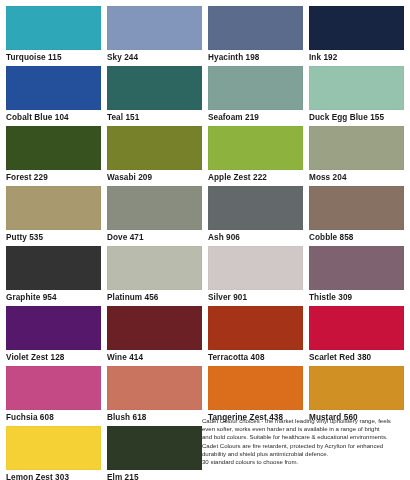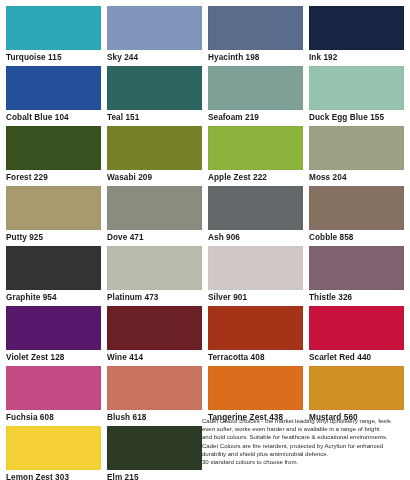--- a/index.html
+++ b/index.html
@@ -129,7 +129,7 @@
 
     <div class="cell">
       <span class="chip" style="background-color:#A89A6E;"></span>
-      <span class="chip-label">Putty 925</span>
+      <span class="chip-label">Putty 535</span>
     </div>
     <div class="cell">
       <span class="chip" style="background-color:#888D80;"></span>

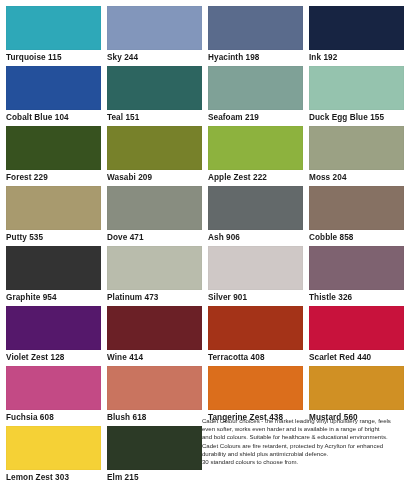--- a/index.html
+++ b/index.html
@@ -150,7 +150,7 @@
     </div>
     <div class="cell">
       <span class="chip" style="background-color:#B9BCAC;"></span>
-      <span class="chip-label">Platinum 473</span>
+      <span class="chip-label">Platinum 456</span>
     </div>
     <div class="cell">
       <span class="chip" style="background-color:#CFC8C6;"></span>

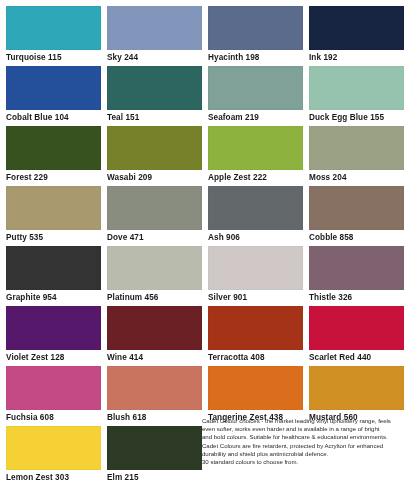--- a/index.html
+++ b/index.html
@@ -158,7 +158,7 @@
     </div>
     <div class="cell">
       <span class="chip" style="background-color:#7E6270;"></span>
-      <span class="chip-label">Thistle 326</span>
+      <span class="chip-label">Thistle 309</span>
     </div>
 
     <div class="cell">

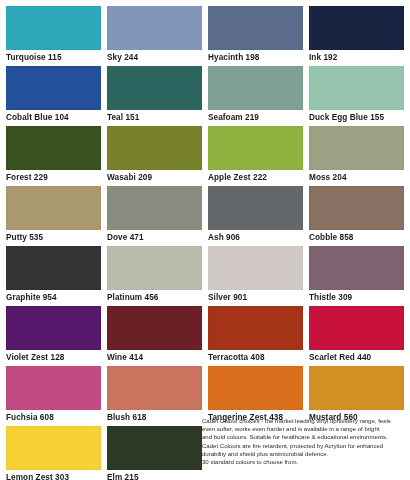--- a/index.html
+++ b/index.html
@@ -175,7 +175,7 @@
     </div>
     <div class="cell">
       <span class="chip" style="background-color:#C8123C;"></span>
-      <span class="chip-label">Scarlet Red 440</span>
+      <span class="chip-label">Scarlet Red 380</span>
     </div>
 
     <div class="cell">

